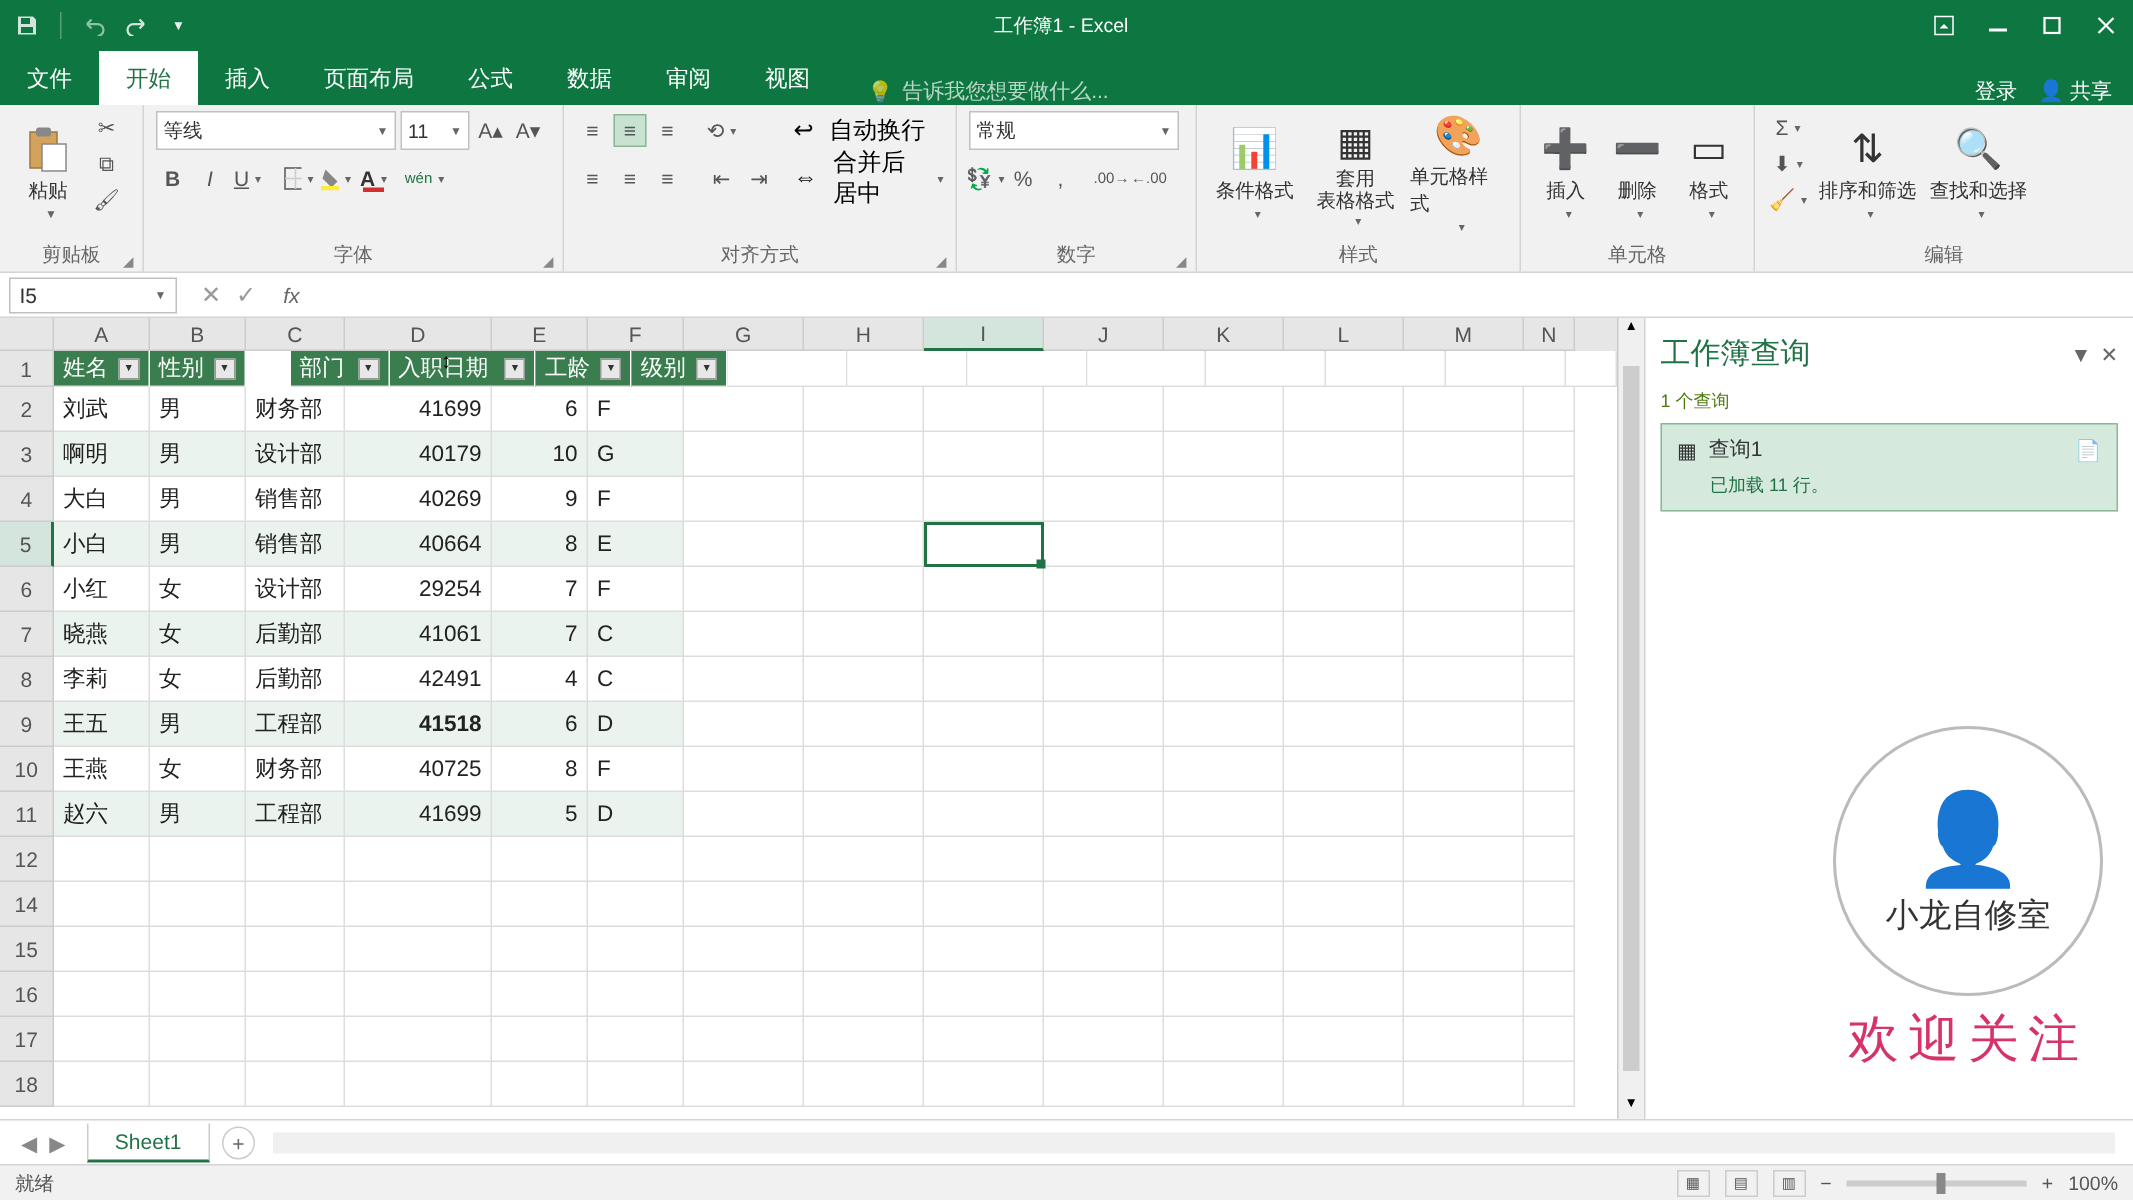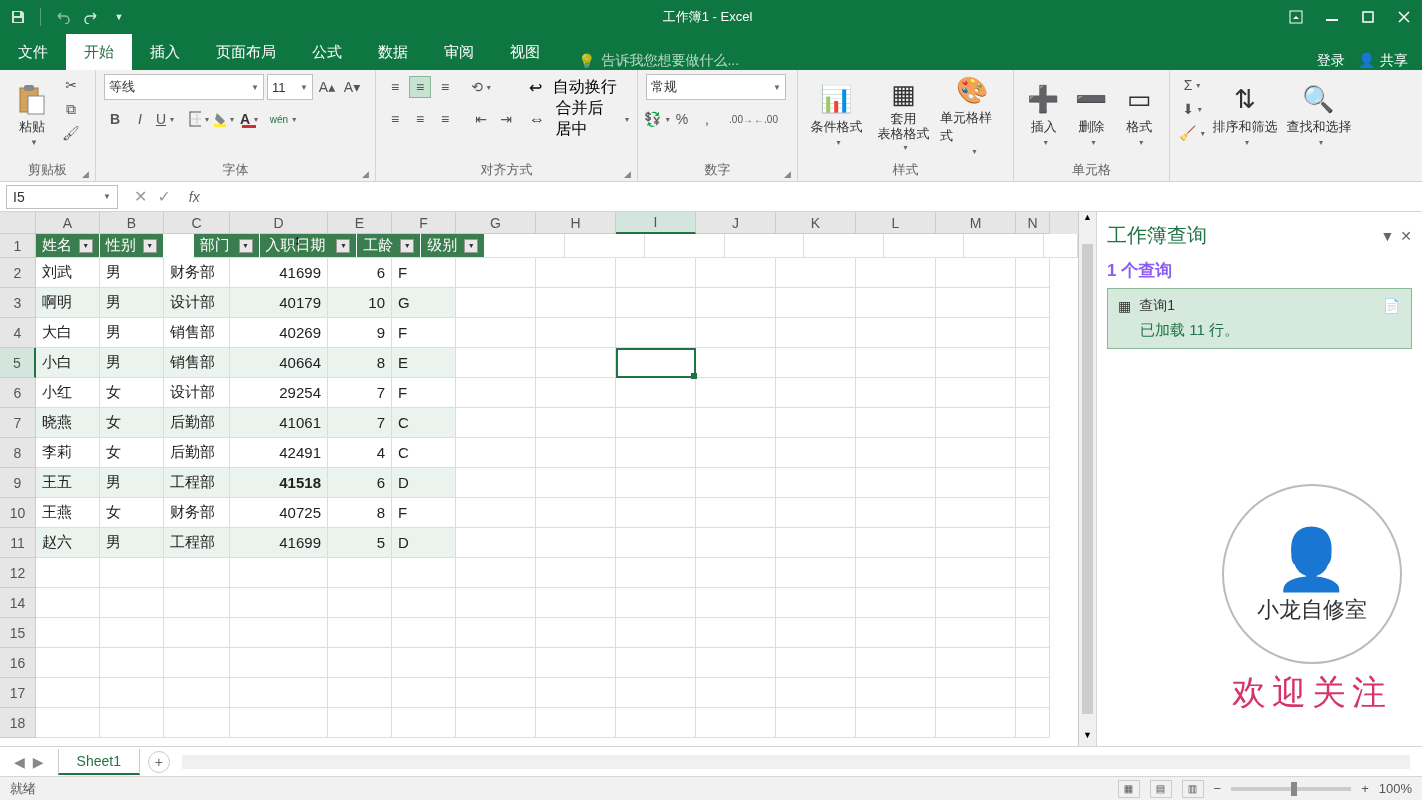--- a/index.html
+++ b/index.html
@@ -376,6 +376,9 @@
           <span class="dd">▾</span>
         </div>
     </div>
+    <div class="group-label">
+        <span>编辑</span>
+      </div>
   </div>
 </div>
 

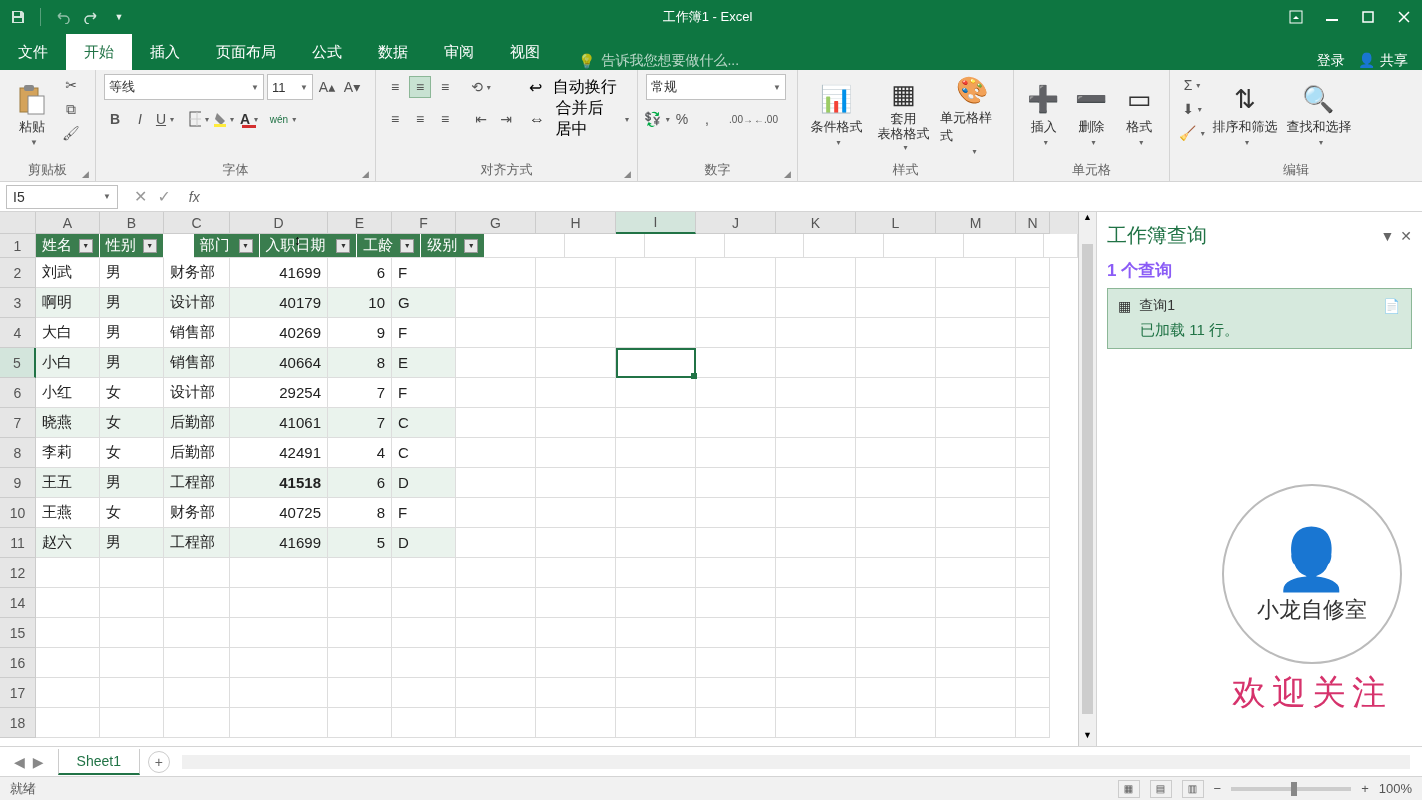--- a/index.html
+++ b/index.html
@@ -73,7 +73,7 @@
 .panel { width:326px; border-left:1px solid #d4d4d4; background:#fff; display:flex; flex-direction:column; padding:10px 10px 0; position:relative; }
 .panel-title { font-size:20px; color:#217346; display:flex; align-items:center; }
 .panel-title .pctl { margin-left:auto; display:flex; gap:6px; color:#666; font-size:14px; }
-.panel-sub { font-size:17px; color:#8b5cf6; margin-top:10px;font-weight:bold; }
+.panel-sub { font-size:12px; color:#4d7c0f; margin-top:10px; }
 .query-item { margin-top:6px; background:#d6e9dd; border:1px solid #8cb797; padding:8px 10px; font-size:14px; }
 .query-item .qrow { display:flex; align-items:center; gap:8px; color:#333; }
 .query-item .qstatus { color:#217346; font-size:15px; margin-top:6px; padding-left:22px; }

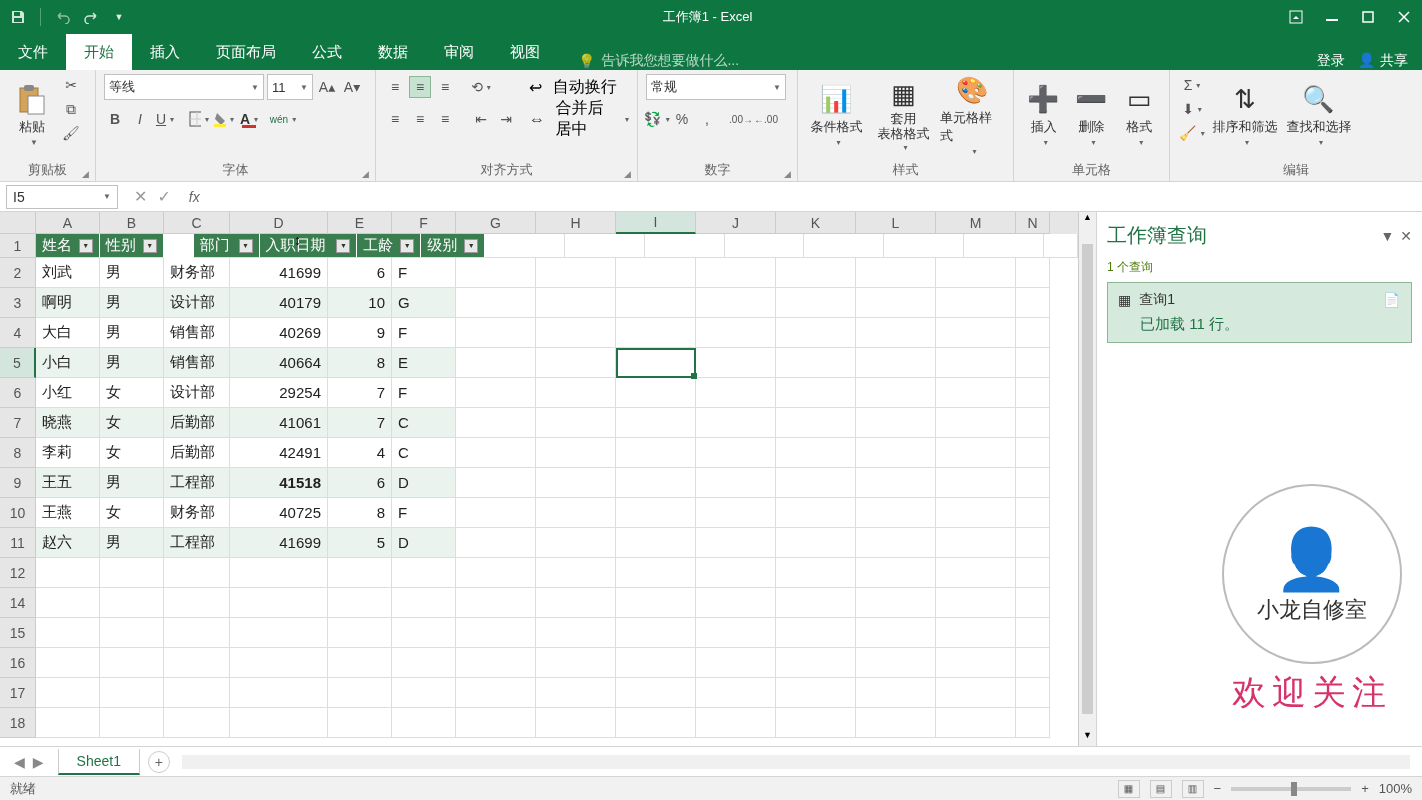--- a/index.html
+++ b/index.html
@@ -76,7 +76,7 @@
 .panel-sub { font-size:12px; color:#4d7c0f; margin-top:10px; }
 .query-item { margin-top:6px; background:#d6e9dd; border:1px solid #8cb797; padding:8px 10px; font-size:14px; }
 .query-item .qrow { display:flex; align-items:center; gap:8px; color:#333; }
-.query-item .qstatus { color:#217346; font-size:15px; margin-top:6px; padding-left:22px; }
+.query-item .qstatus { color:#217346; font-size:12px; margin-top:6px; padding-left:22px; }
 .watermark { position:absolute; bottom:30px; right:20px; text-align:center; }
 .watermark .circ { width:180px; height:180px; border-radius:50%; border:2px solid #bbb; margin:0 auto 4px; display:flex; flex-direction:column; align-items:center; justify-content:center; }
 .watermark .face { font-size:60px; }

